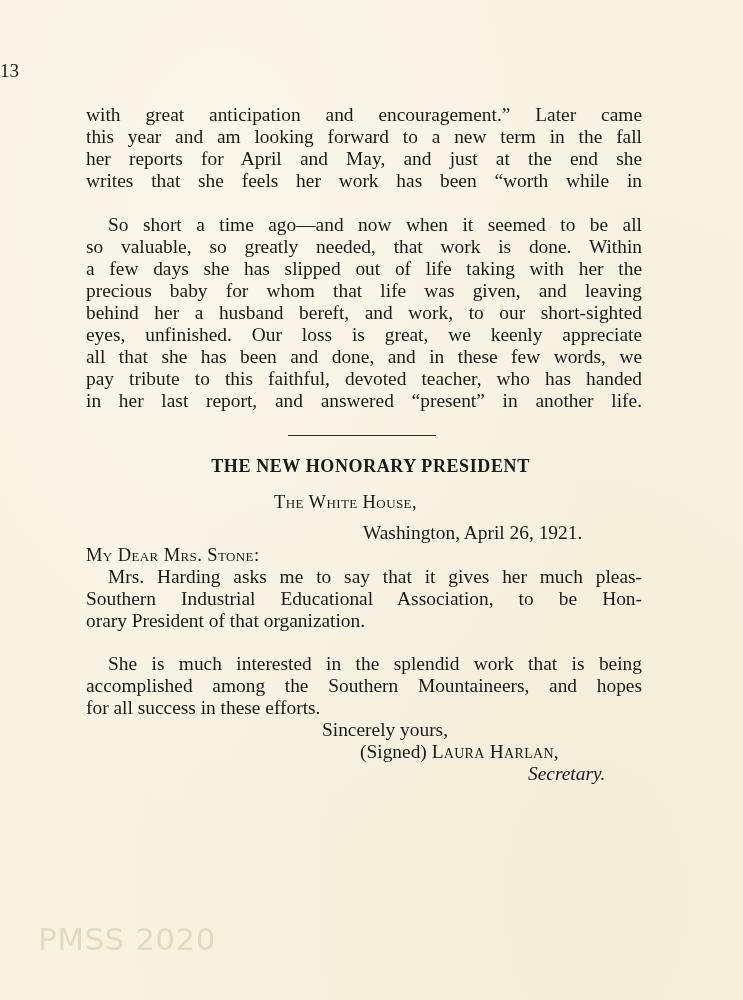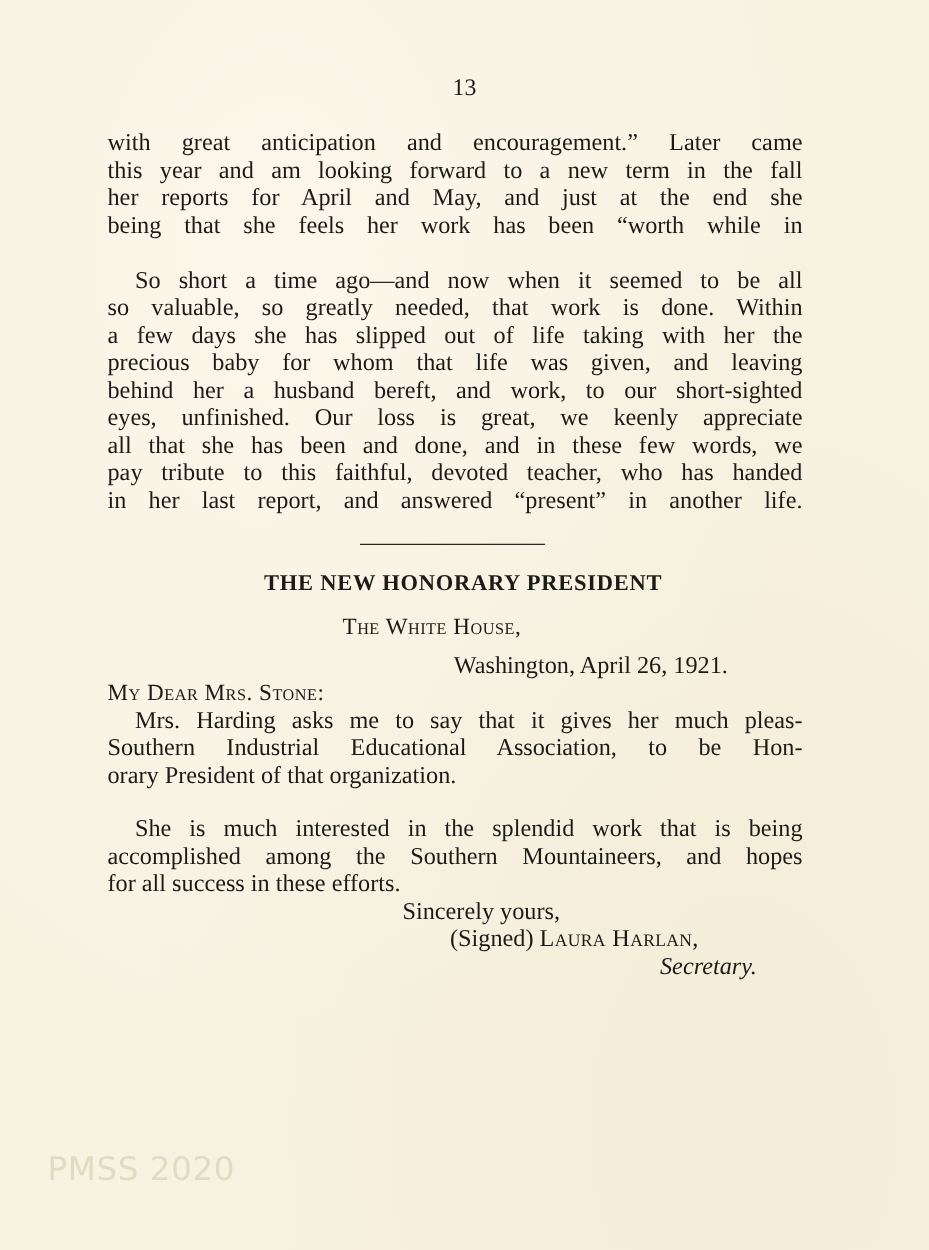--- a/index.html
+++ b/index.html
@@ -29,7 +29,6 @@
       top: 60px;
       left: 0;
       width: 743px;
-      text-align: center;
       font-size: 19px;
     }
     .text-block {

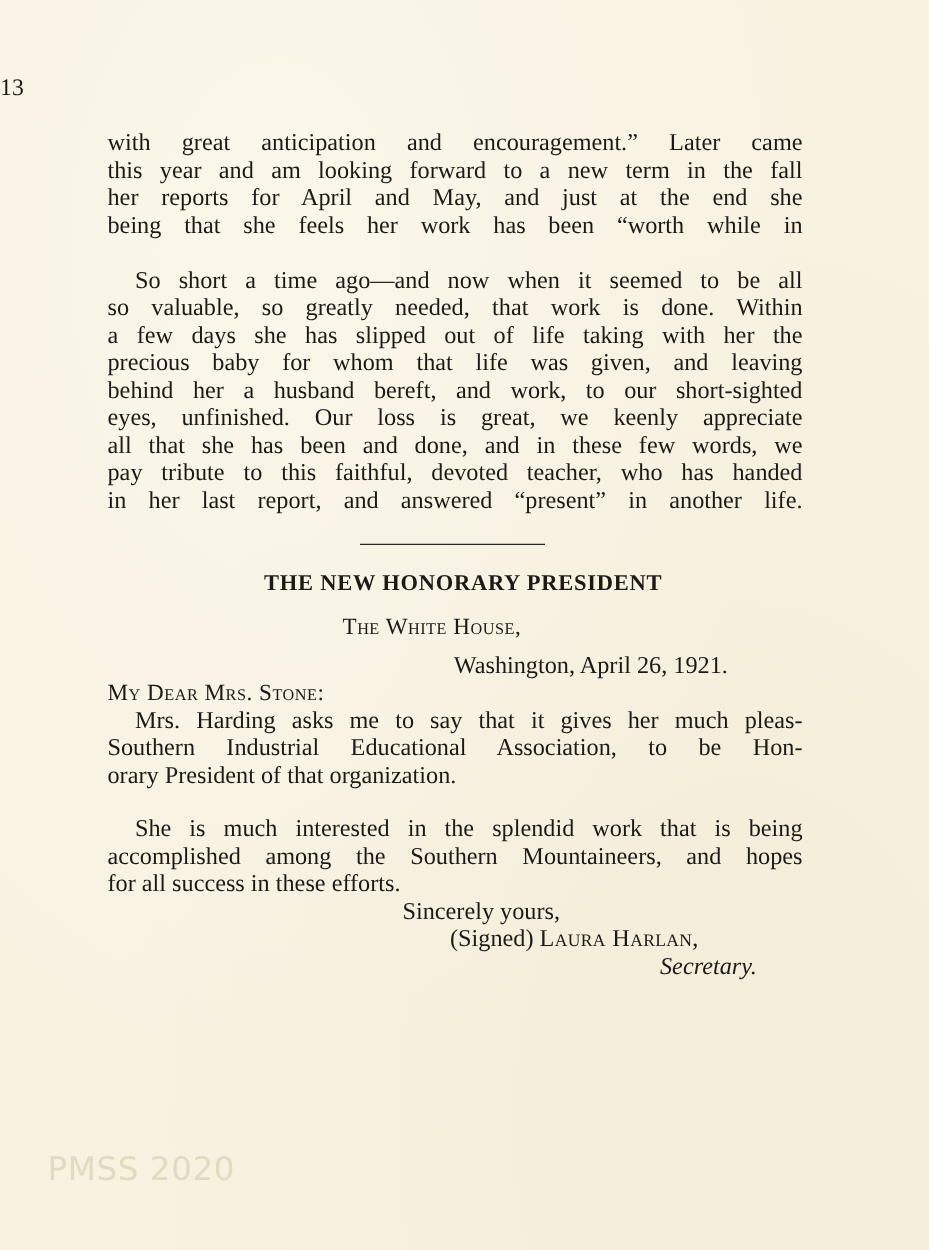--- a/index.html
+++ b/index.html
@@ -140,7 +140,7 @@
     <span class="line">with great anticipation and encouragement.”  Later came</span>
     <span class="line">this year and am looking forward to a new term in the fall</span>
     <span class="line">her reports for April and May, and just at the end she</span>
-    <span class="line">being that she feels her work has been “worth while in</span>
+    <span class="line">writes that she feels her work has been “worth while in</span>
   </div>
 
   <div class="text-block" id="para2">

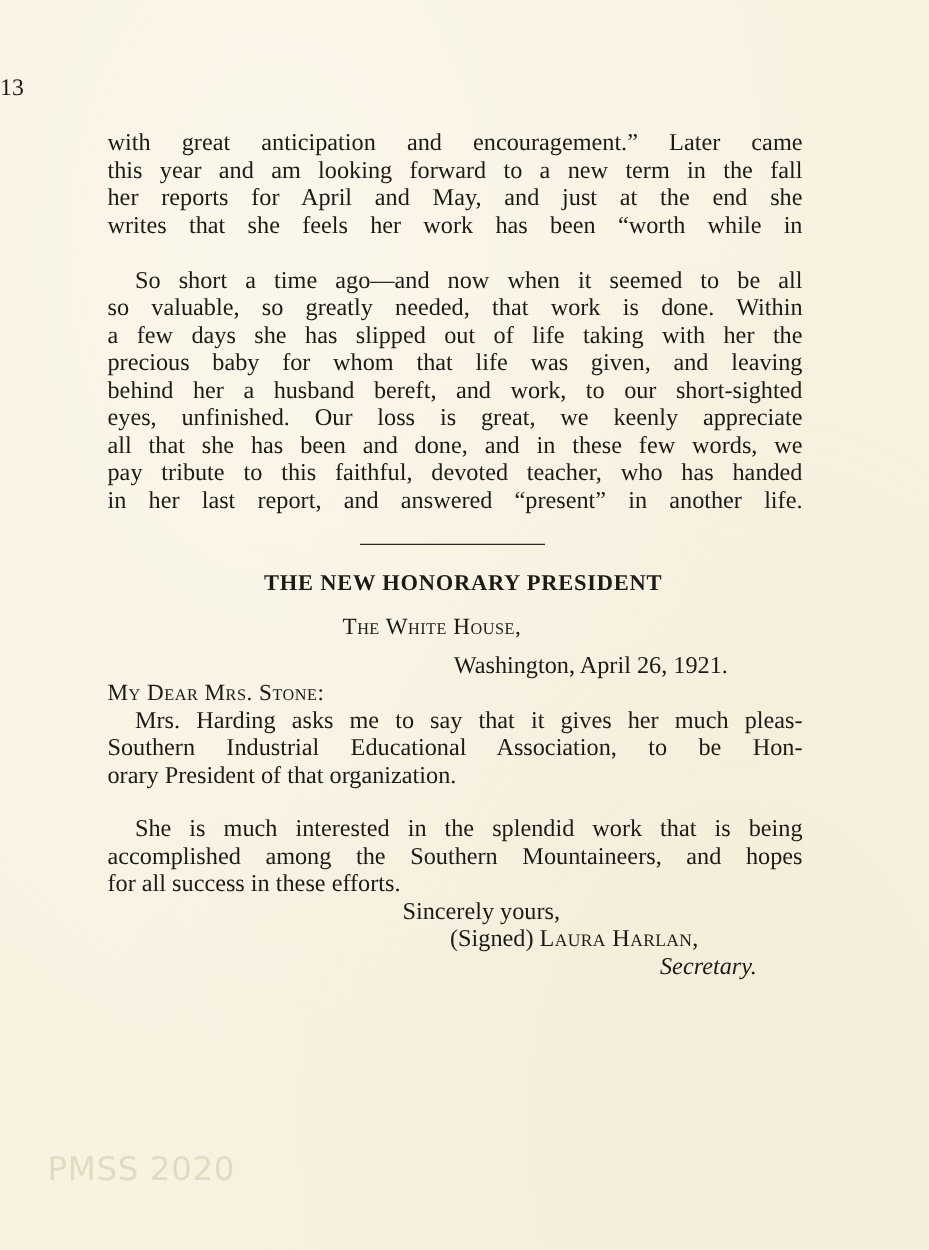--- a/index.html
+++ b/index.html
@@ -124,7 +124,7 @@
       top: 921px;
       left: 38px;
       font-family: "DejaVu Sans", "Liberation Sans", sans-serif;
-      font-size: 26px;
+      font-size: 31px;
       color: #dfdcc2;
       letter-spacing: 0.5px;
     }

